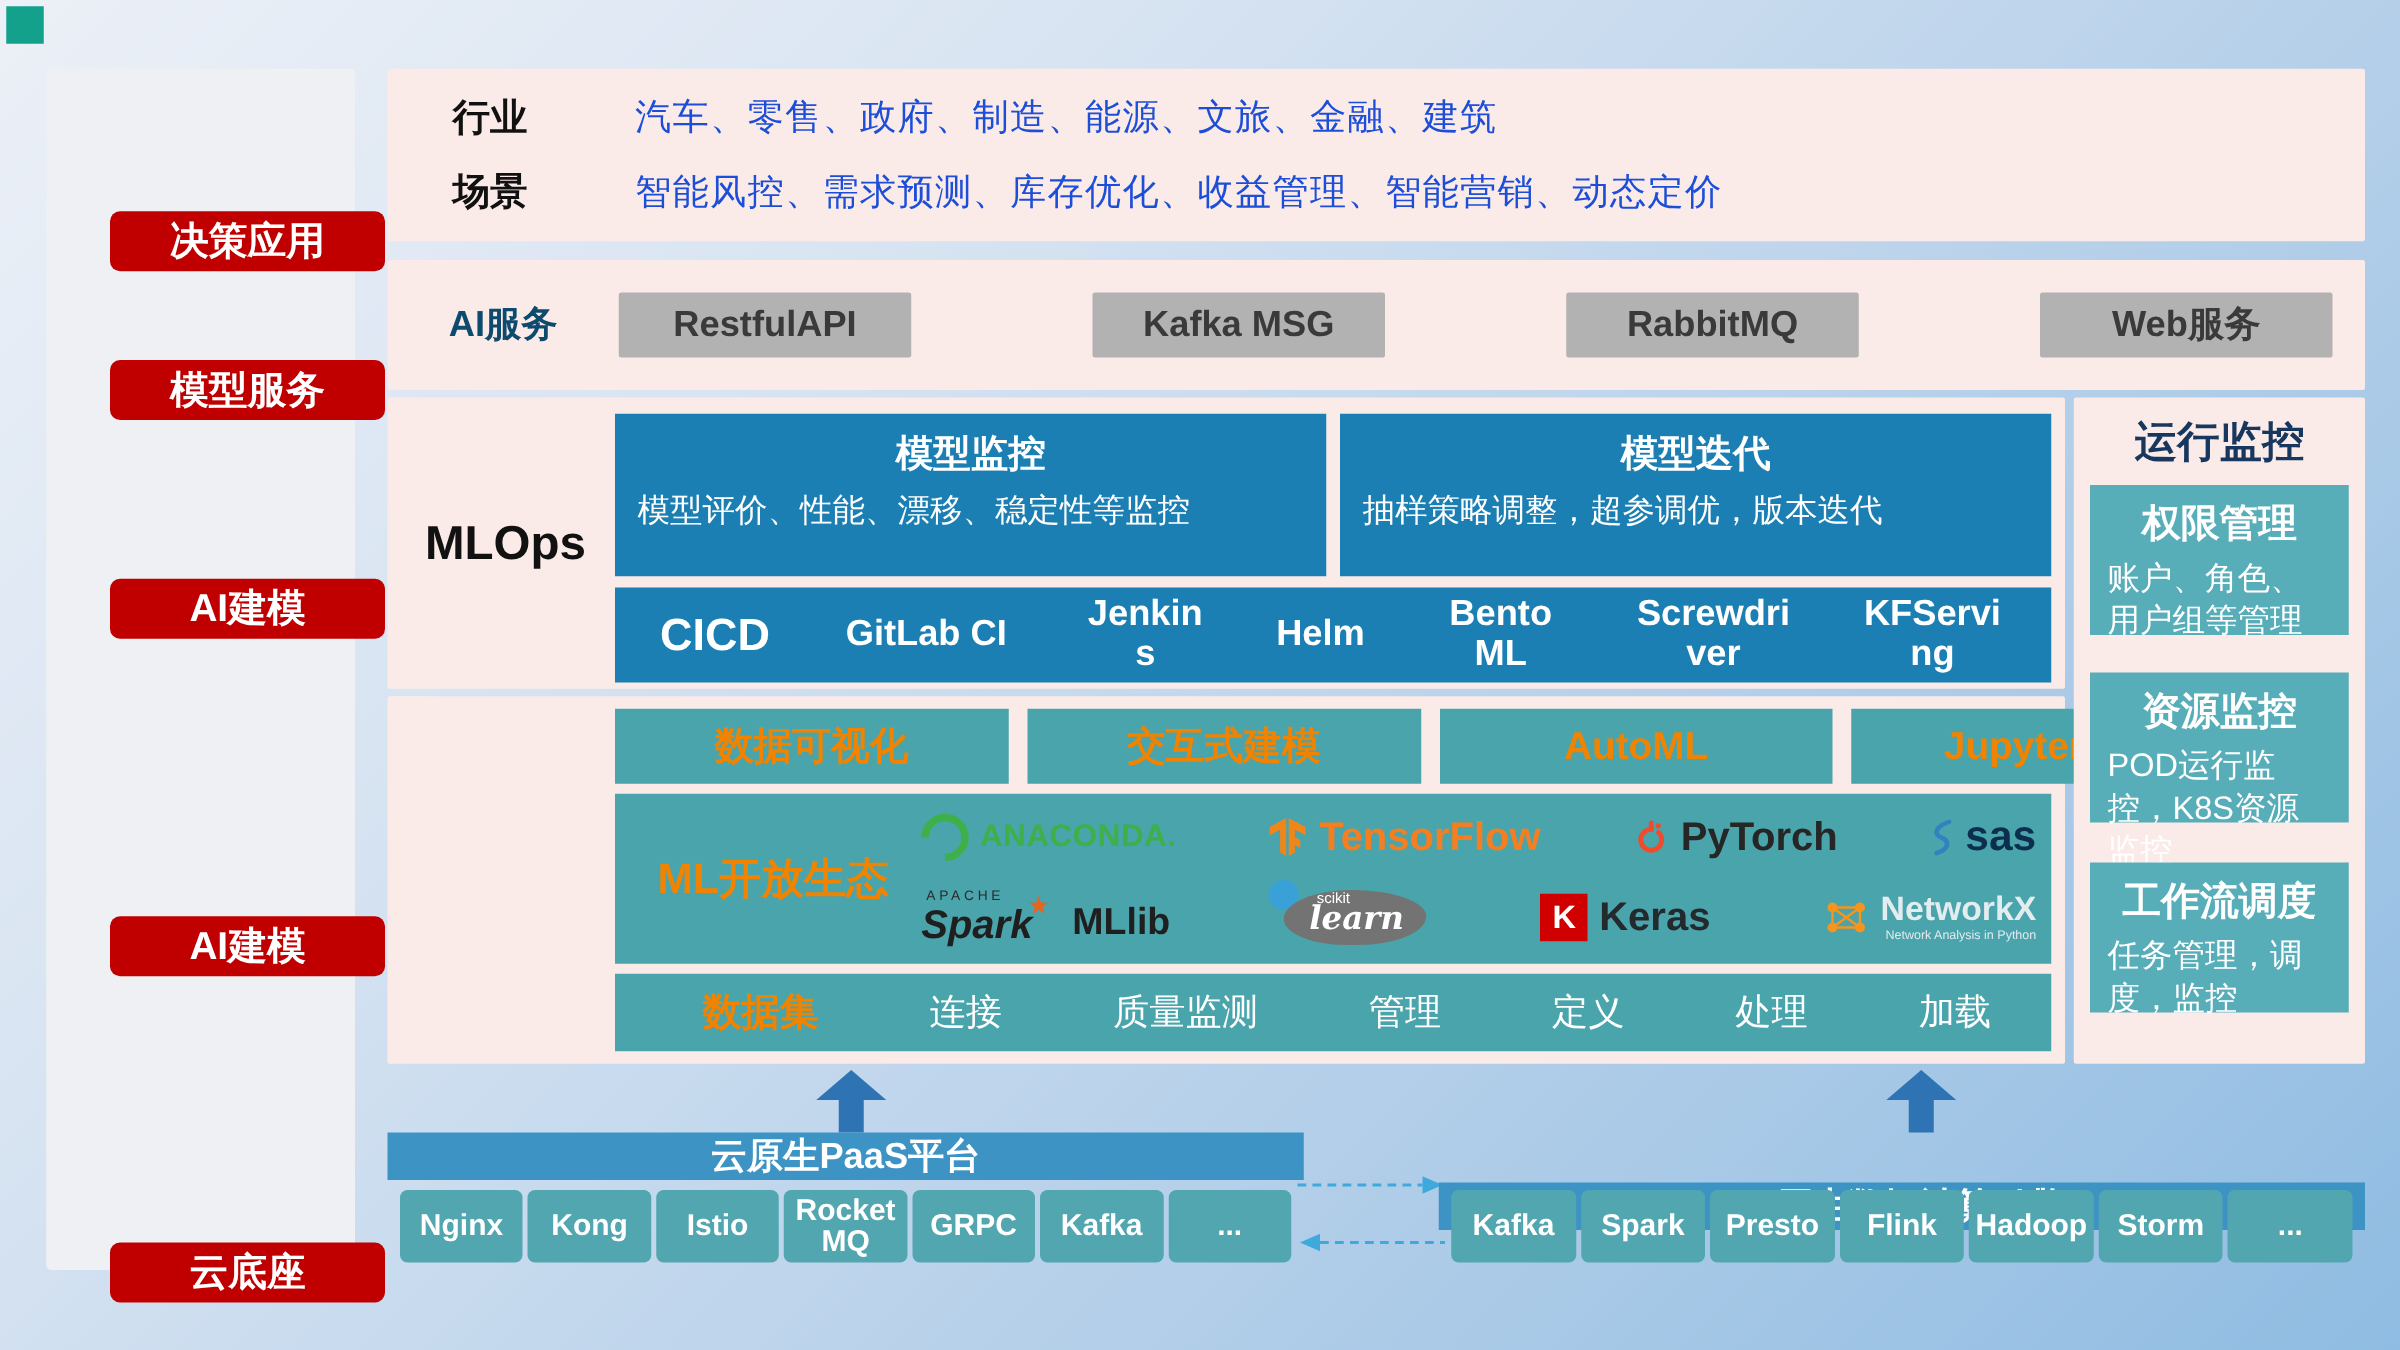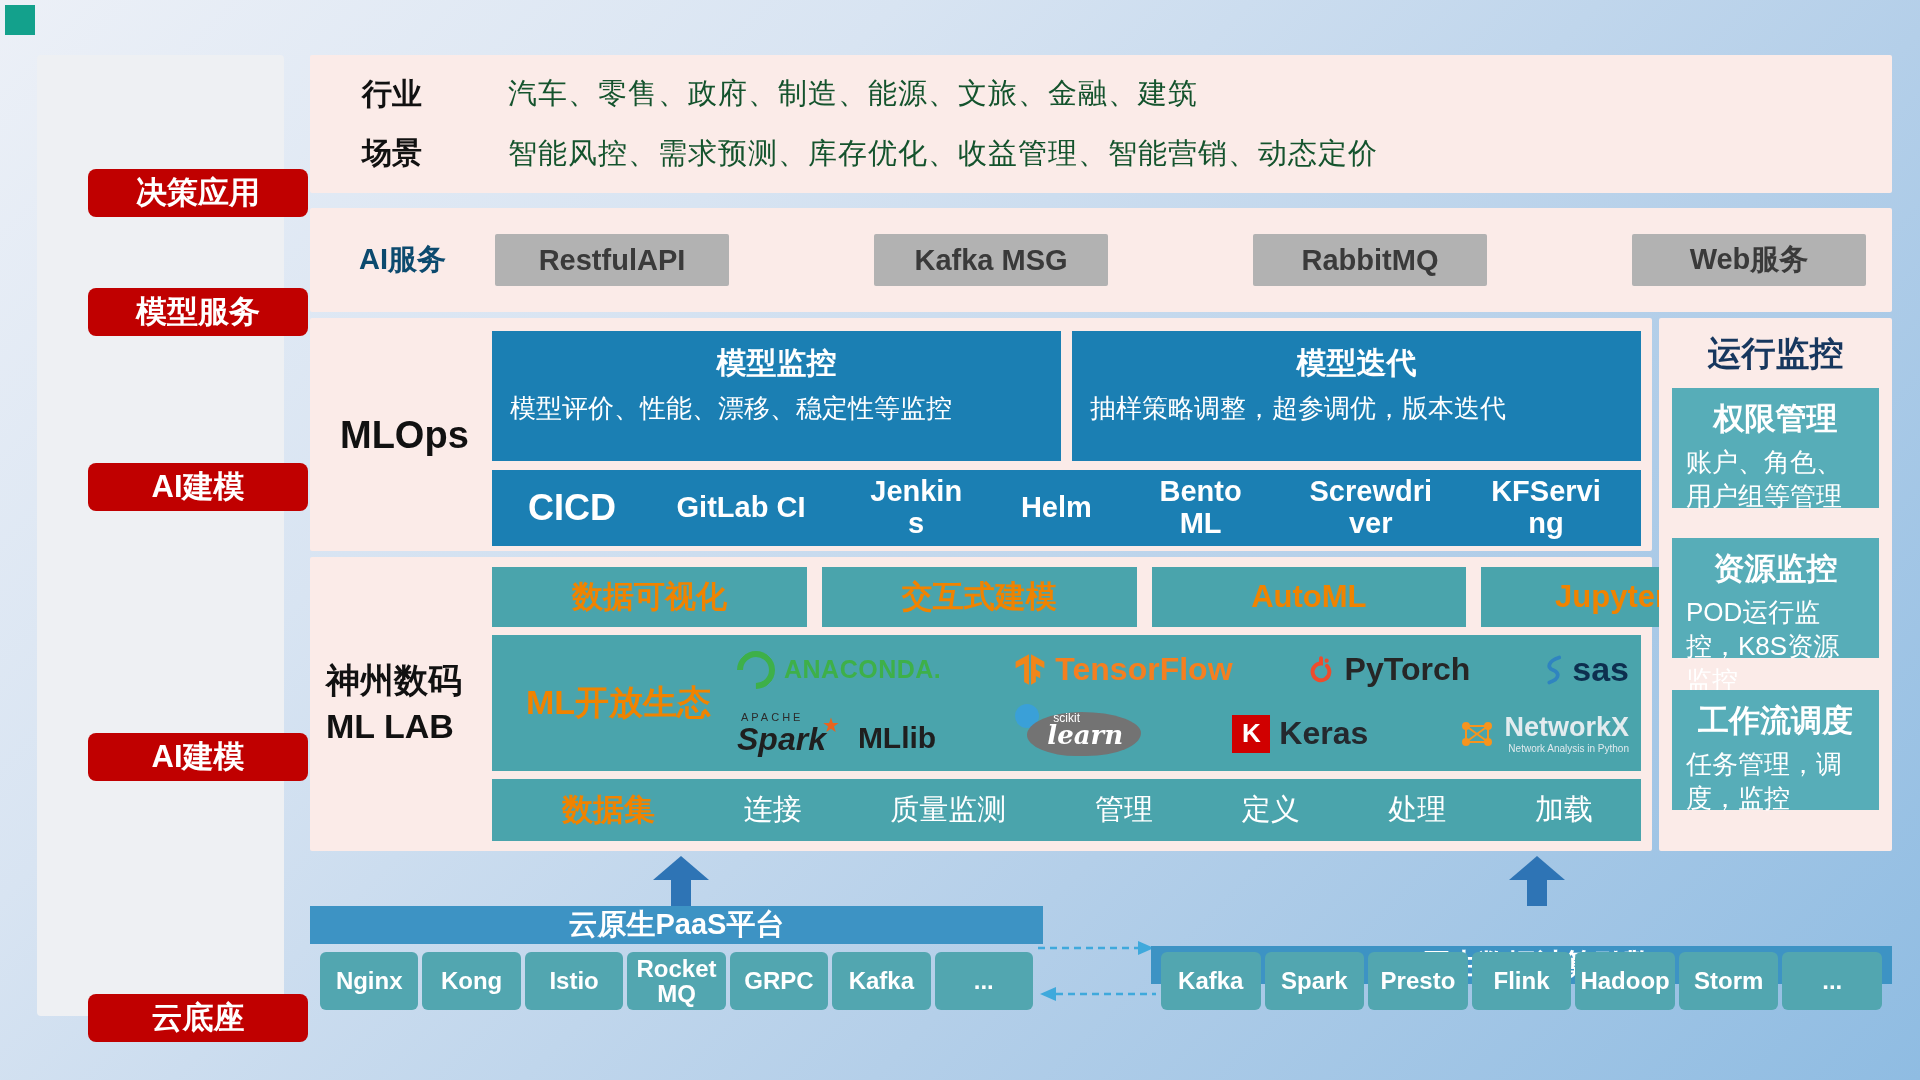--- a/index.html
+++ b/index.html
@@ -25,7 +25,7 @@
     justify-content:space-evenly;padding-left:52px;box-sizing:border-box;}
   .apps-row{display:flex;align-items:center;}
   .apps-label{width:146px;font-size:30px;font-weight:bold;color:#111;}
-  .apps-text{font-size:29px;color:#14532d;letter-spacing:1px;}
+  .apps-text{font-size:29px;color:#1d4ed8;letter-spacing:1px;}
 
   
   .p-ai{left:310px;top:208px;width:1582px;height:104px;display:flex;align-items:center;box-sizing:border-box;}

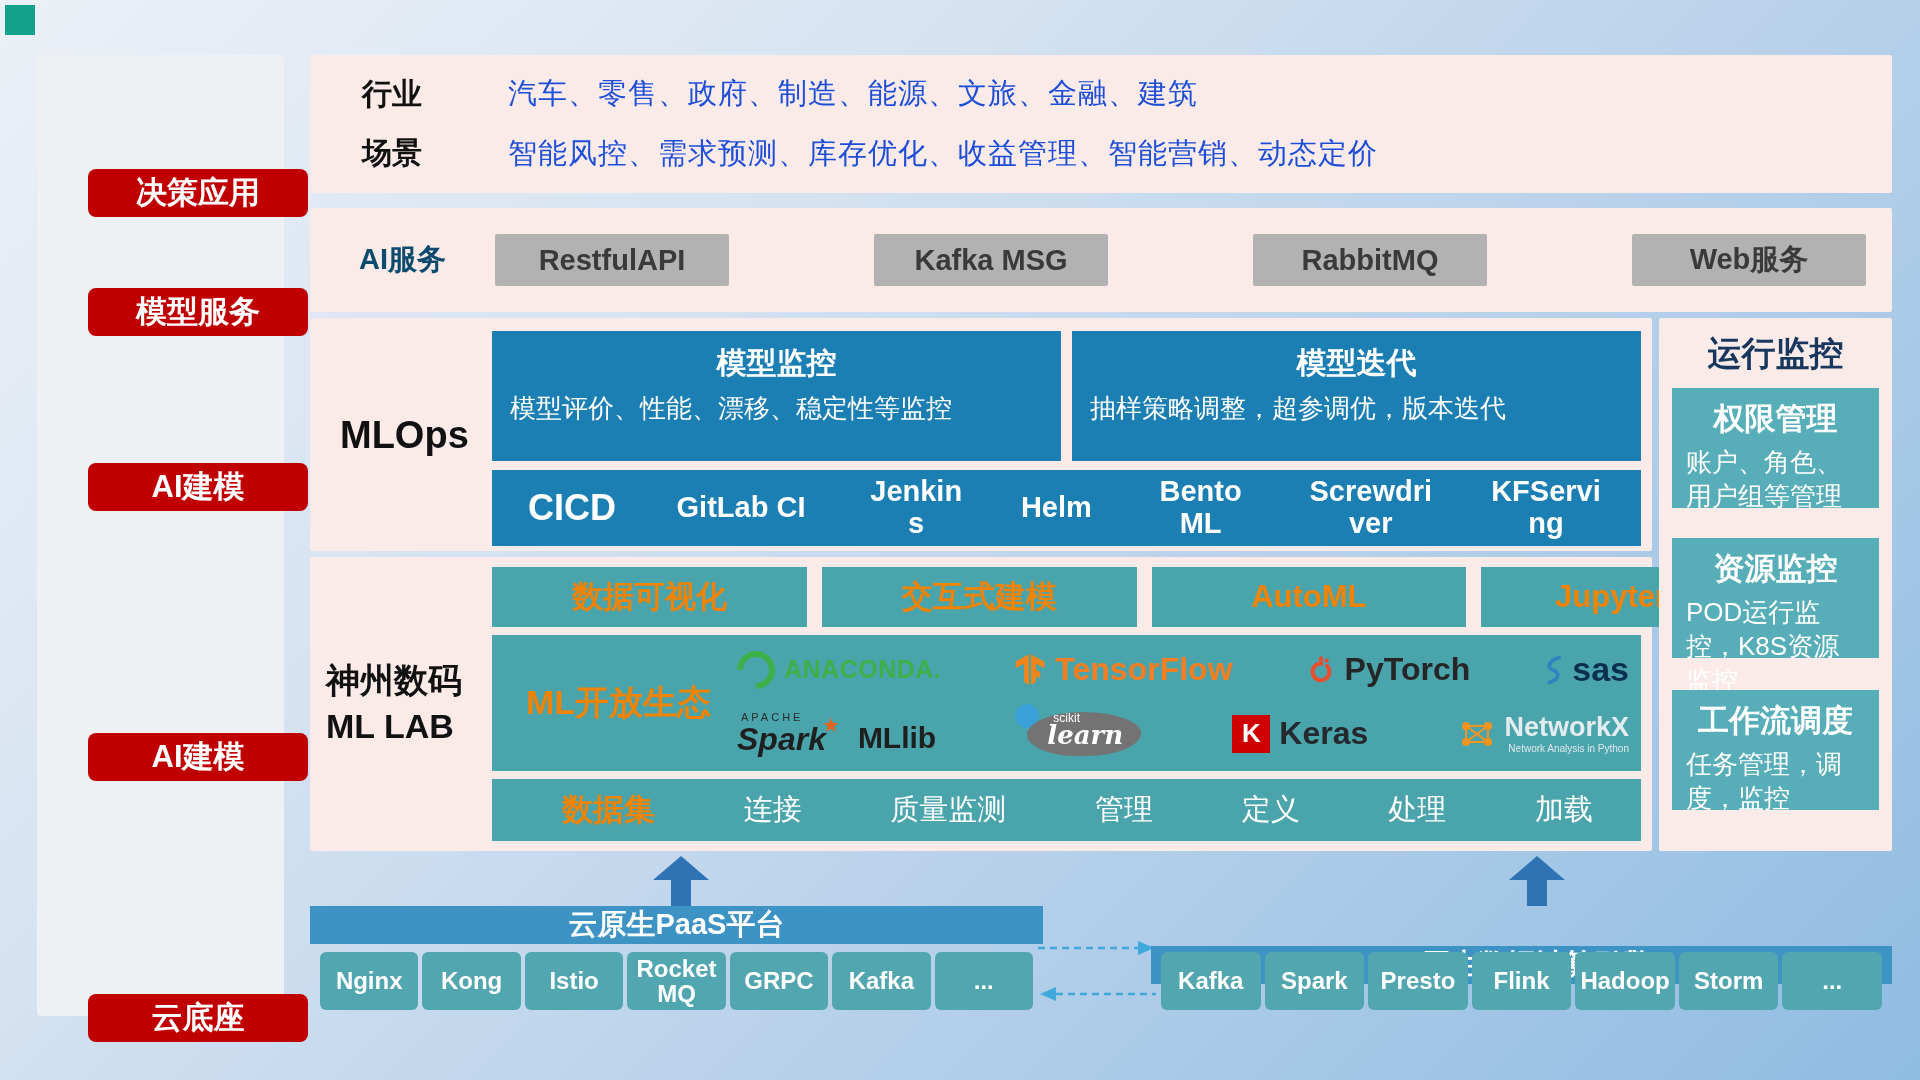--- a/index.html
+++ b/index.html
@@ -177,10 +177,6 @@
 </section>
 
 <section class="abs panel p-mllab">
-  <div class="mllab-label">
-    <div>神州数码</div>
-    <div>ML LAB</div>
-  </div>
   <div class="tools-row">
     <div class="tool-btn">数据可视化</div>
     <div class="tool-btn">交互式建模</div>

